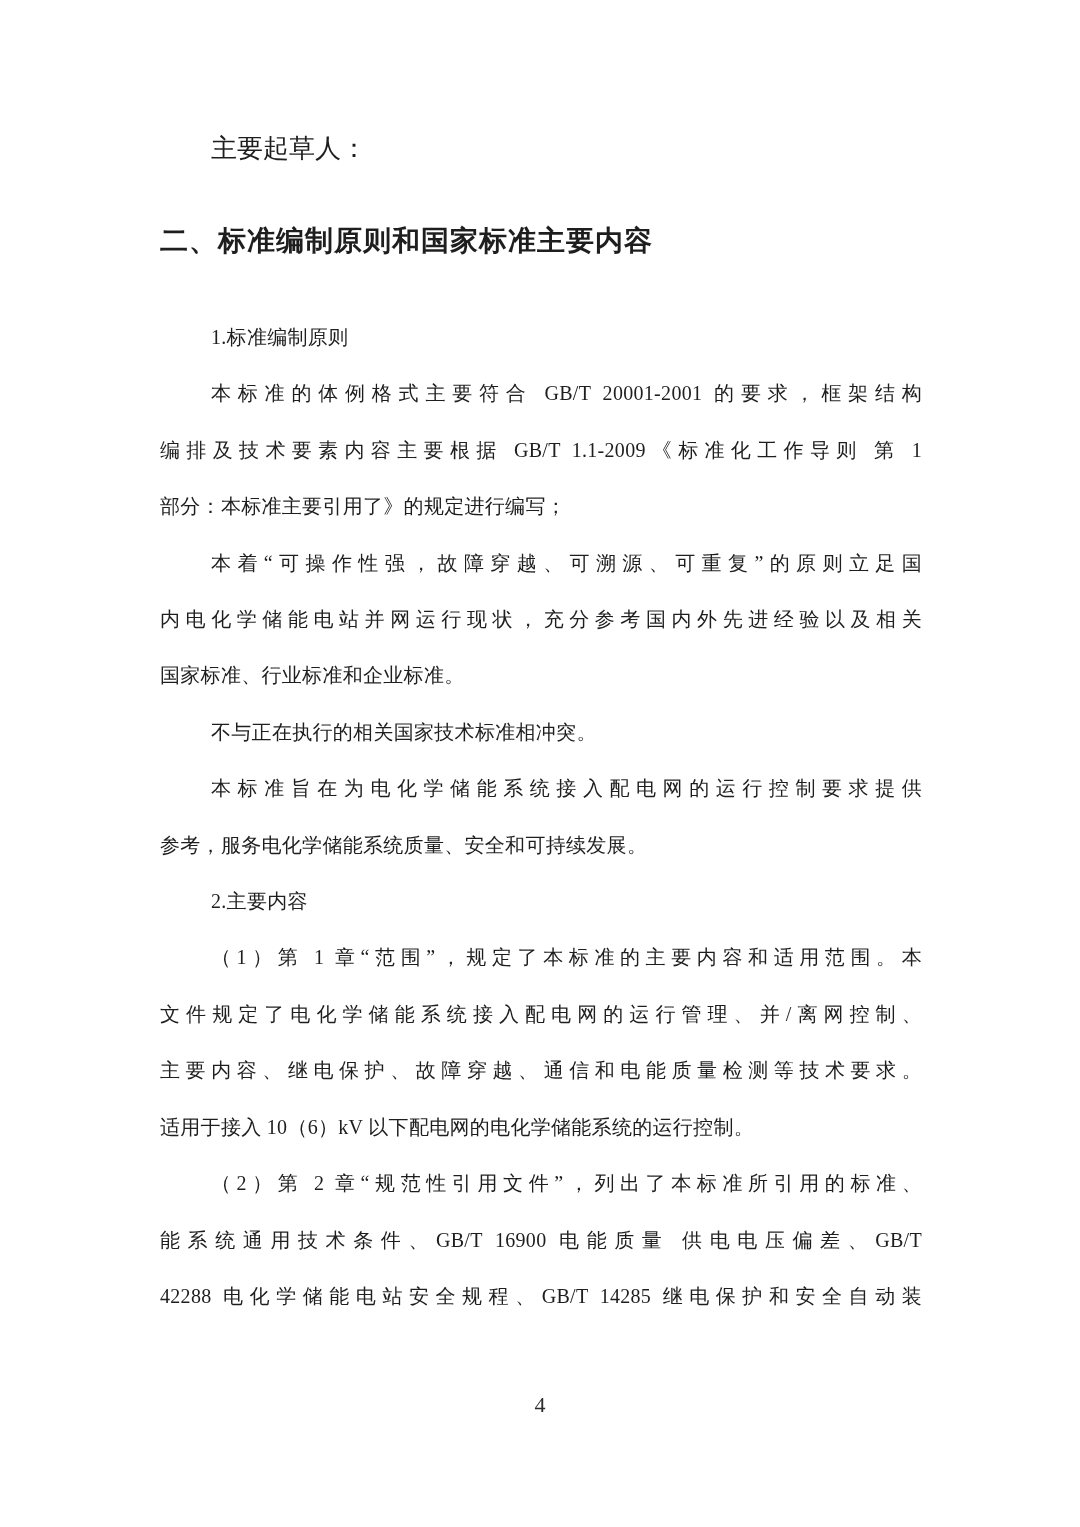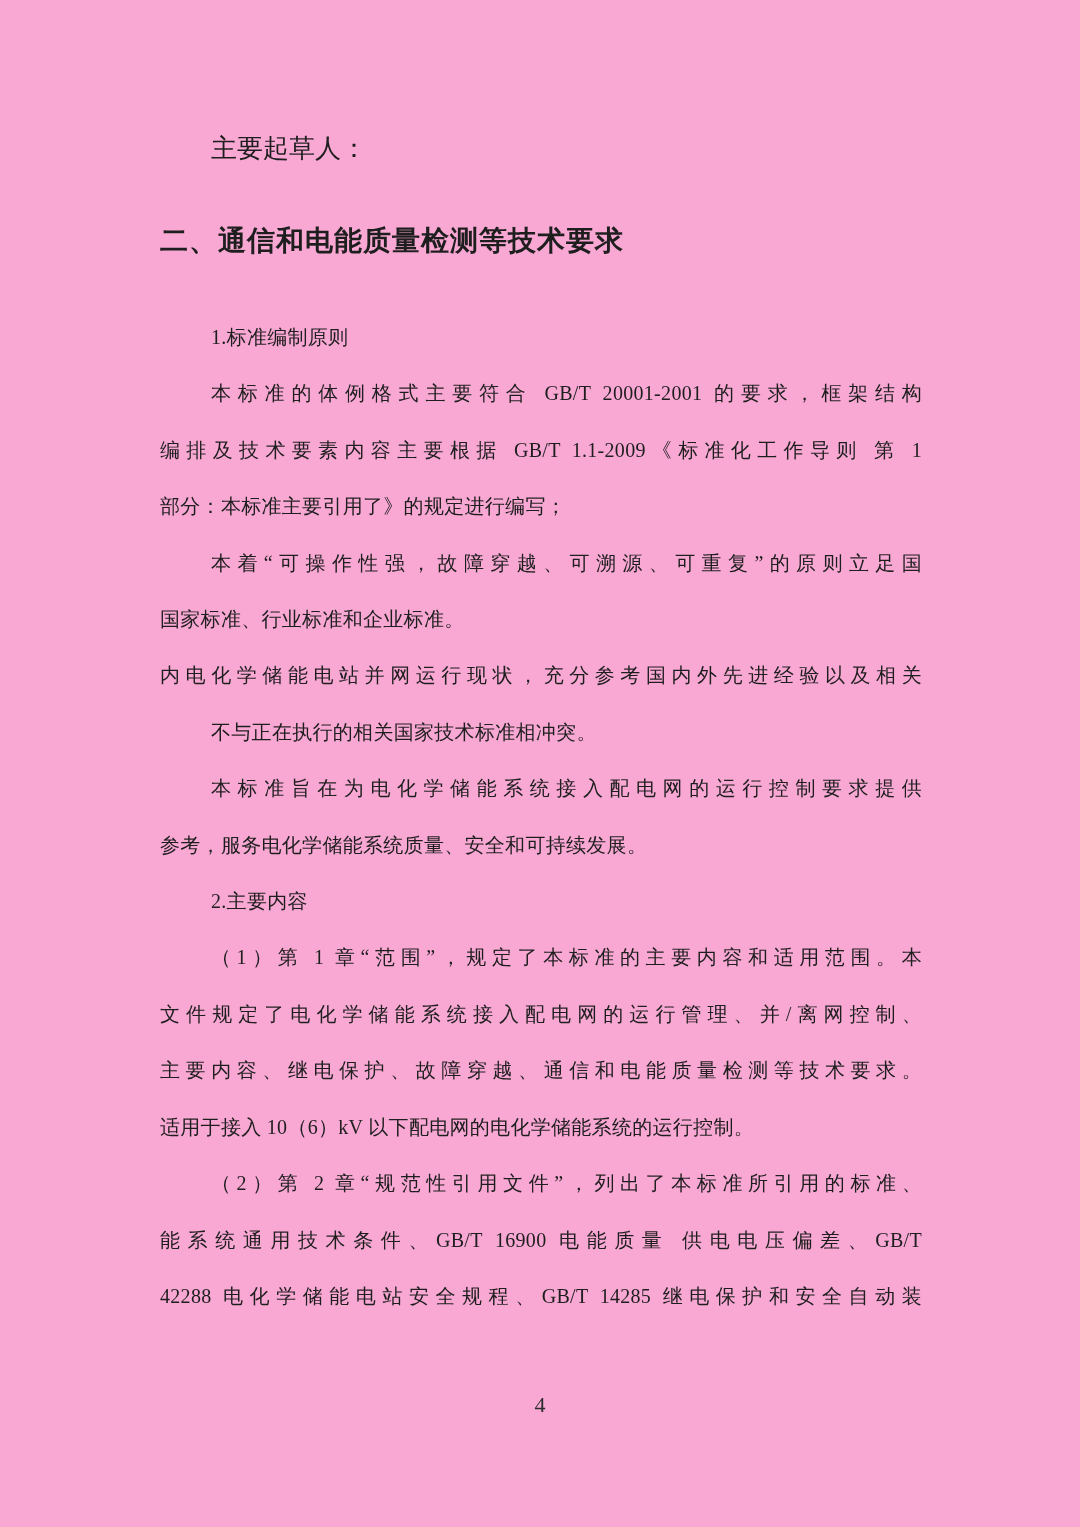--- a/index.html
+++ b/index.html
@@ -12,7 +12,7 @@
     width: 1080px;
     height: 1527px;
     margin: 0 auto;
-    background: #f9a8d4;
+    background: #ffffff;
     color: #1e1e1e;
     font-family: "Liberation Serif", "DejaVu Serif", serif;
     overflow: hidden;

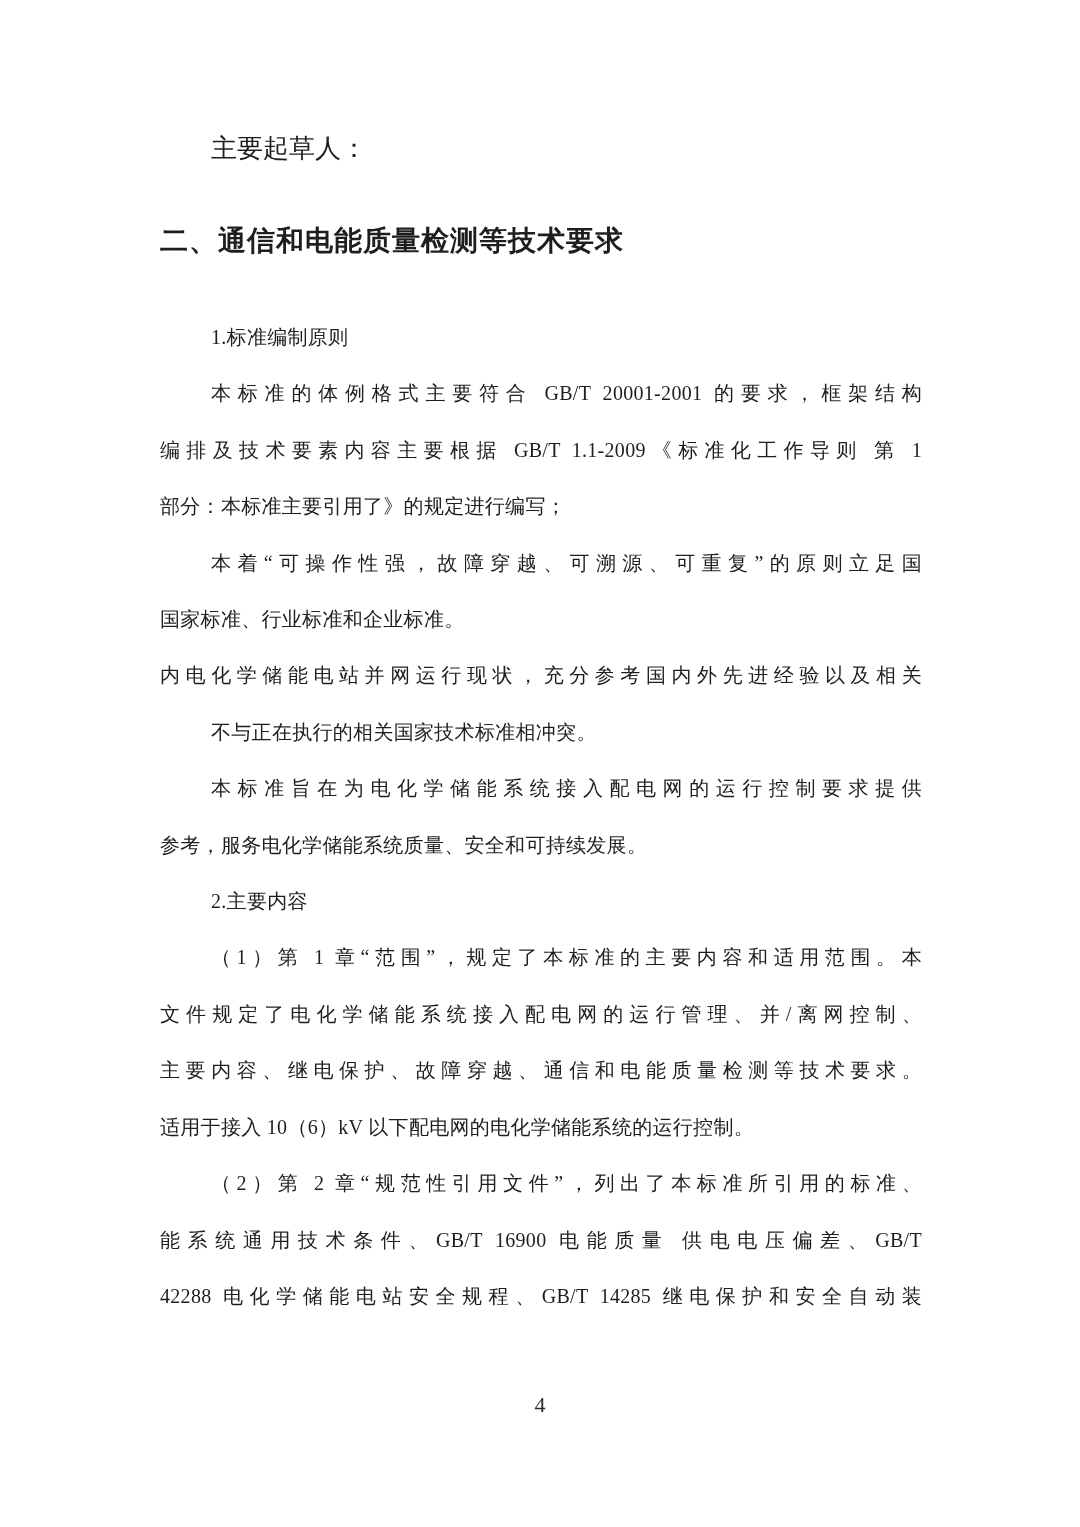--- a/index.html
+++ b/index.html
@@ -77,7 +77,7 @@
 
     <div class="drafters">主要起草人：</div>
 
-    <div class="heading">二、通信和电能质量检测等技术要求</div>
+    <div class="heading">二、标准编制原则和国家标准主要内容</div>
 
     <div class="body-block">
       <div class="line indent">1.标准编制原则</div>

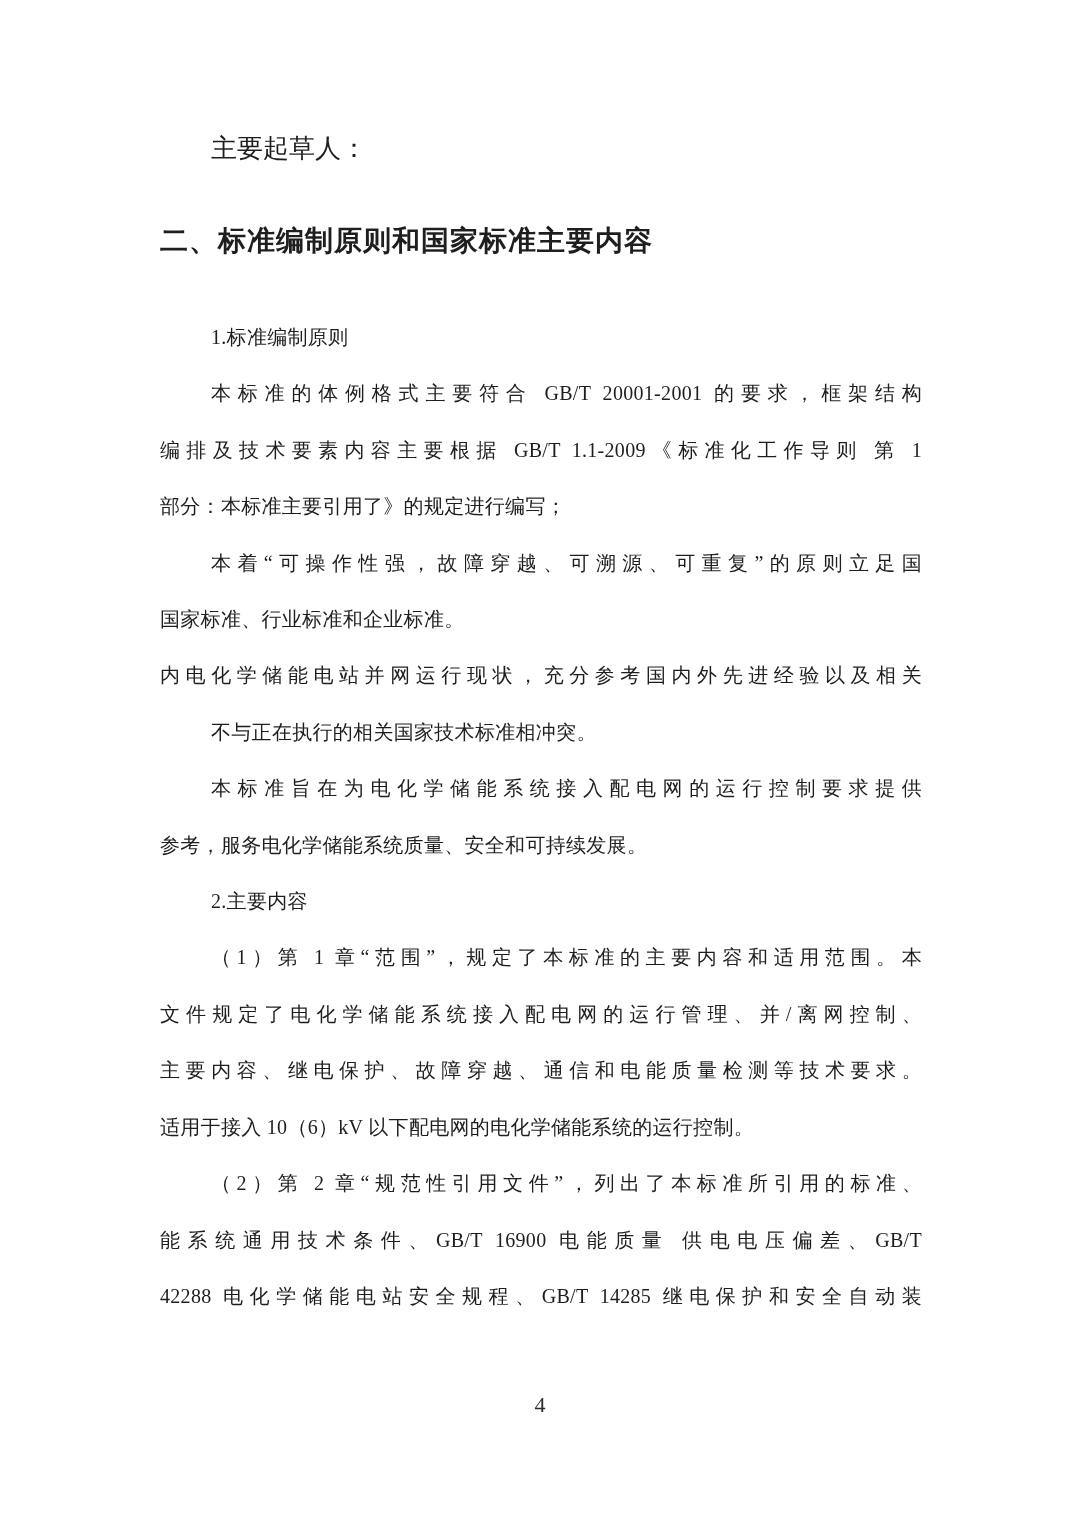--- a/index.html
+++ b/index.html
@@ -85,8 +85,8 @@
       <div class="line full">编排及技术要素内容主要根据 GB/T 1.1-2009《标准化工作导则 第 1</div>
       <div class="line">部分：本标准主要引用了》的规定进行编写；</div>
       <div class="line indent full">本着“可操作性强，故障穿越、可溯源、可重复”的原则立足国</div>
+      <div class="line full">内电化学储能电站并网运行现状，充分参考国内外先进经验以及相关</div>
       <div class="line">国家标准、行业标准和企业标准。</div>
-      <div class="line full">内电化学储能电站并网运行现状，充分参考国内外先进经验以及相关</div>
       <div class="line indent">不与正在执行的相关国家技术标准相冲突。</div>
       <div class="line indent full">本标准旨在为电化学储能系统接入配电网的运行控制要求提供</div>
       <div class="line">参考，服务电化学储能系统质量、安全和可持续发展。</div>

